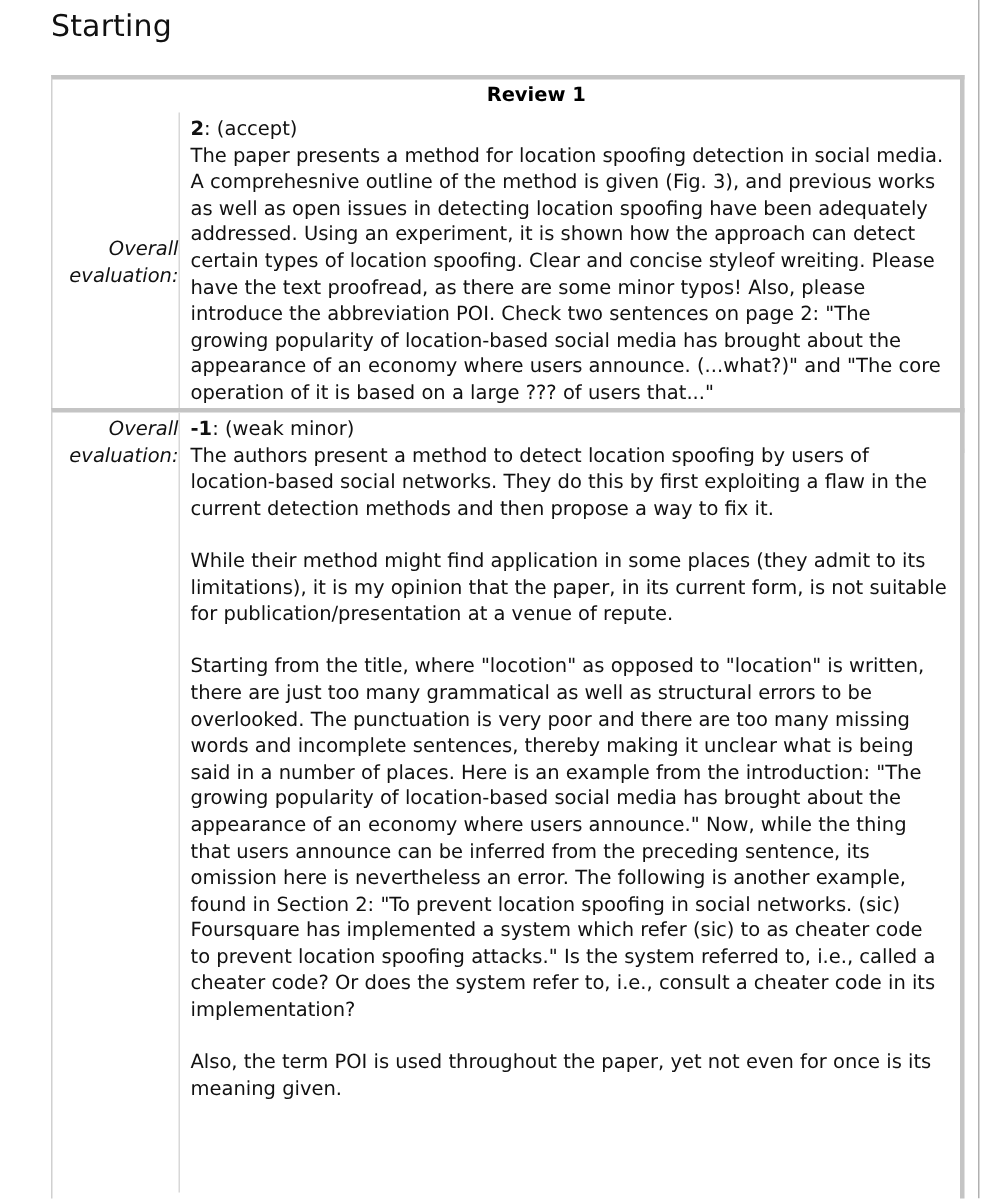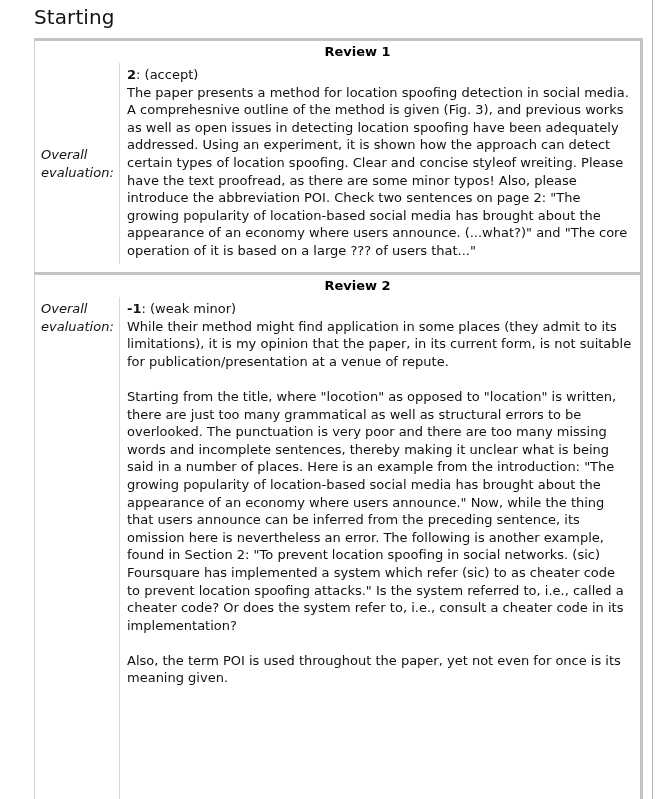--- a/index.html
+++ b/index.html
@@ -44,7 +44,7 @@
     background: #fff;
     box-sizing: border-box;
   }
-  .review-1 { top: 38px; height: 252px; }
+  .review-1 { top: 50px; height: 252px; }
   .review-2 { top: 272px; height: 540px; border-bottom: none; }
 
   .review-header {

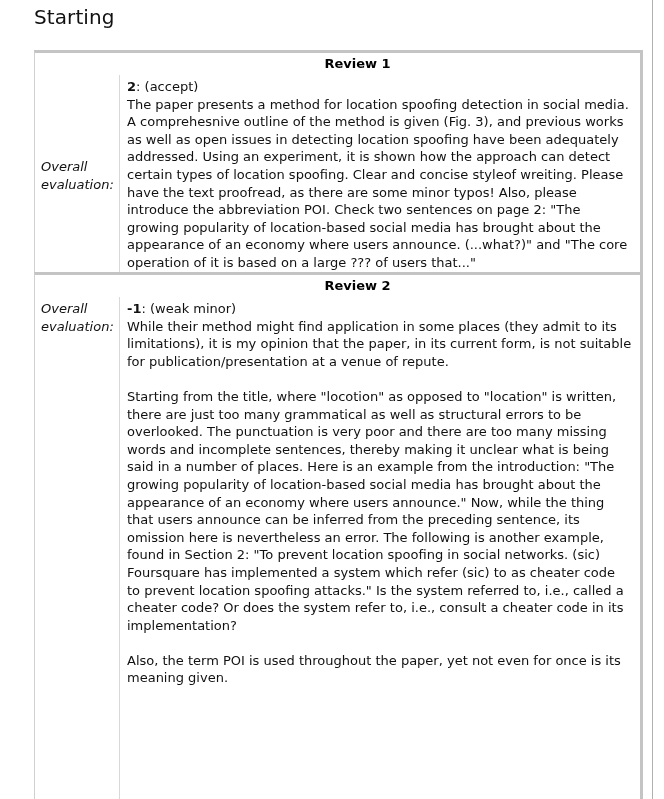--- a/index.html
+++ b/index.html
@@ -70,6 +70,7 @@
     color: #111;
     border-right: 1px solid #d8d8d8;
     display: flex;
+    text-align: right;
   }
   .review-1 .row-label {
     align-items: center;

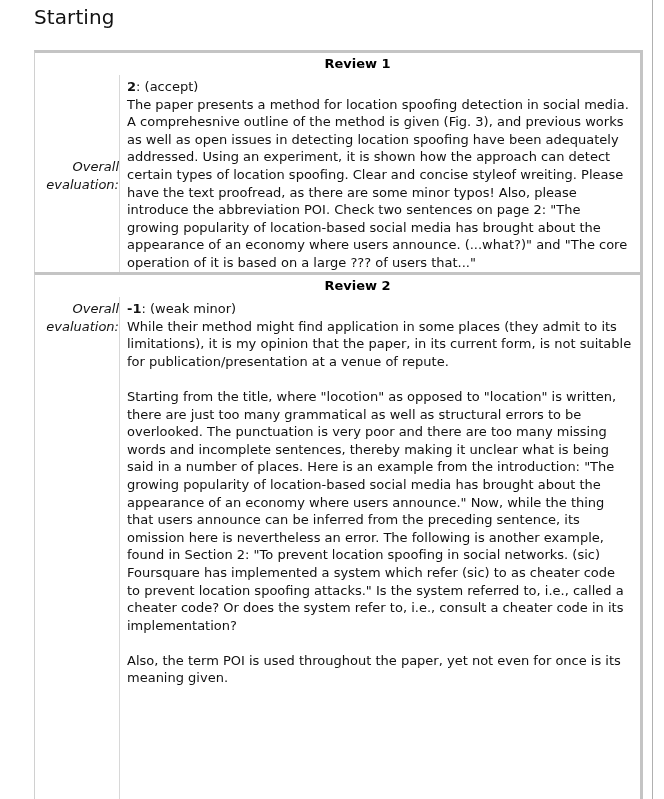--- a/index.html
+++ b/index.html
@@ -116,7 +116,6 @@
 </div>
 
 <div class="review review-2">
-  <div class="review-header">Review 2</div>
   <div class="review-row">
     <div class="row-label">
       <span>Overall evaluation:</span>

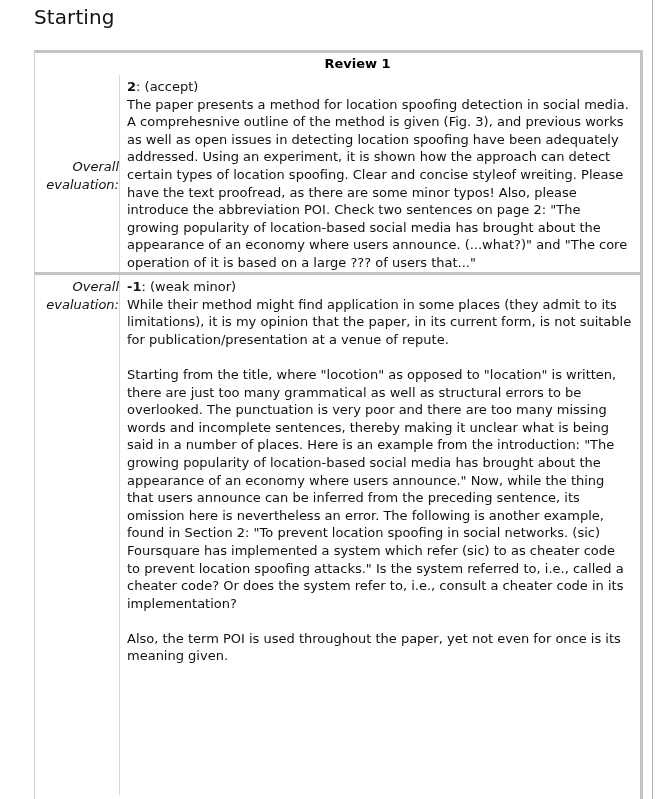--- a/index.html
+++ b/index.html
@@ -122,6 +122,7 @@
     </div>
     <div class="row-value">
       <div class="score-line"><b>-1</b><span>: (weak minor)</span></div>
+      <p class="para">The authors present a method to detect location spoofing by users of location-based social networks. They do this by first exploiting a flaw in the current detection methods and then propose a way to fix it.</p>
       <p class="para">While their method might find application in some places (they admit to its limitations), it is my opinion that the paper, in its current form, is not suitable for publication/presentation at a venue of repute.</p>
       <p class="para">Starting from the title, where "locotion" as opposed to "location" is written, there are just too many grammatical as well as structural errors to be overlooked. The punctuation is very poor and there are too many missing words and incomplete sentences, thereby making it unclear what is being said in a number of places. Here is an example from the introduction: "The growing popularity of location-based social media has brought about the appearance of an economy where users announce." Now, while the thing that users announce can be inferred from the preceding sentence, its omission here is nevertheless an error. The following is another example, found in Section 2: "To prevent location spoofing in social networks. (sic) Foursquare has implemented a system which refer (sic) to as cheater code to prevent location spoofing attacks." Is the system referred to, i.e., called a cheater code? Or does the system refer to, i.e., consult a cheater code in its implementation?</p>
       <p class="para">Also, the term POI is used throughout the paper, yet not even for once is its meaning given.</p>

